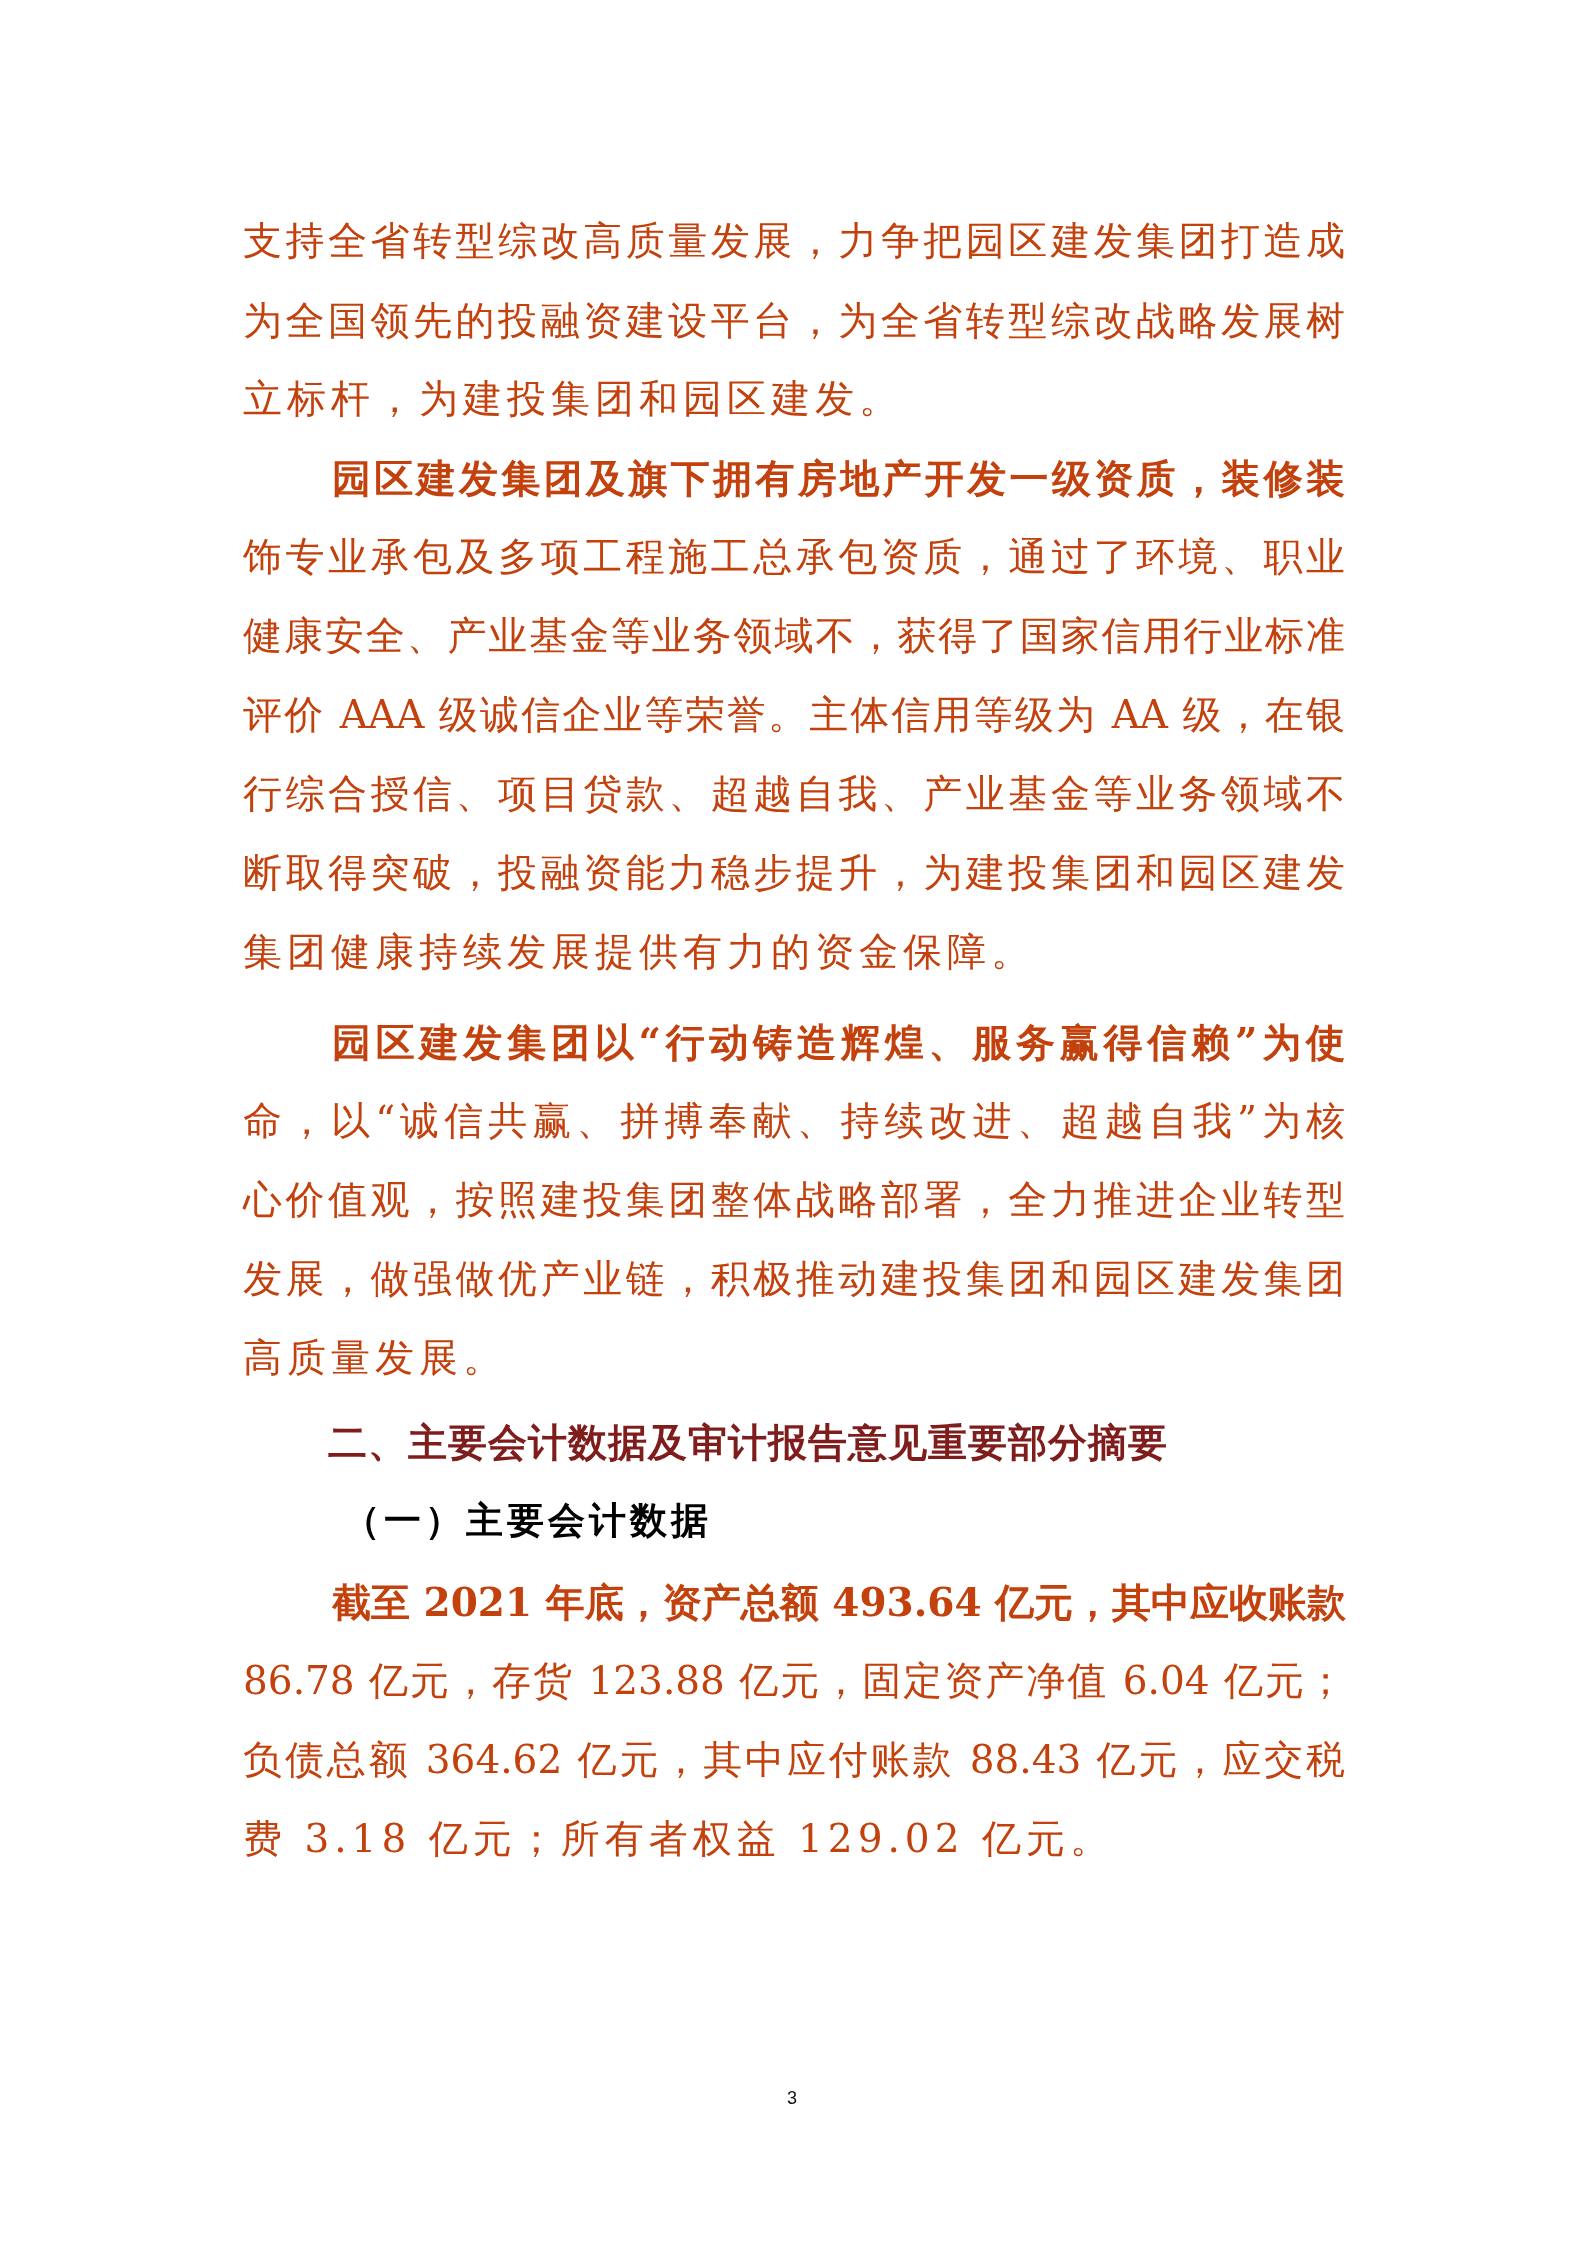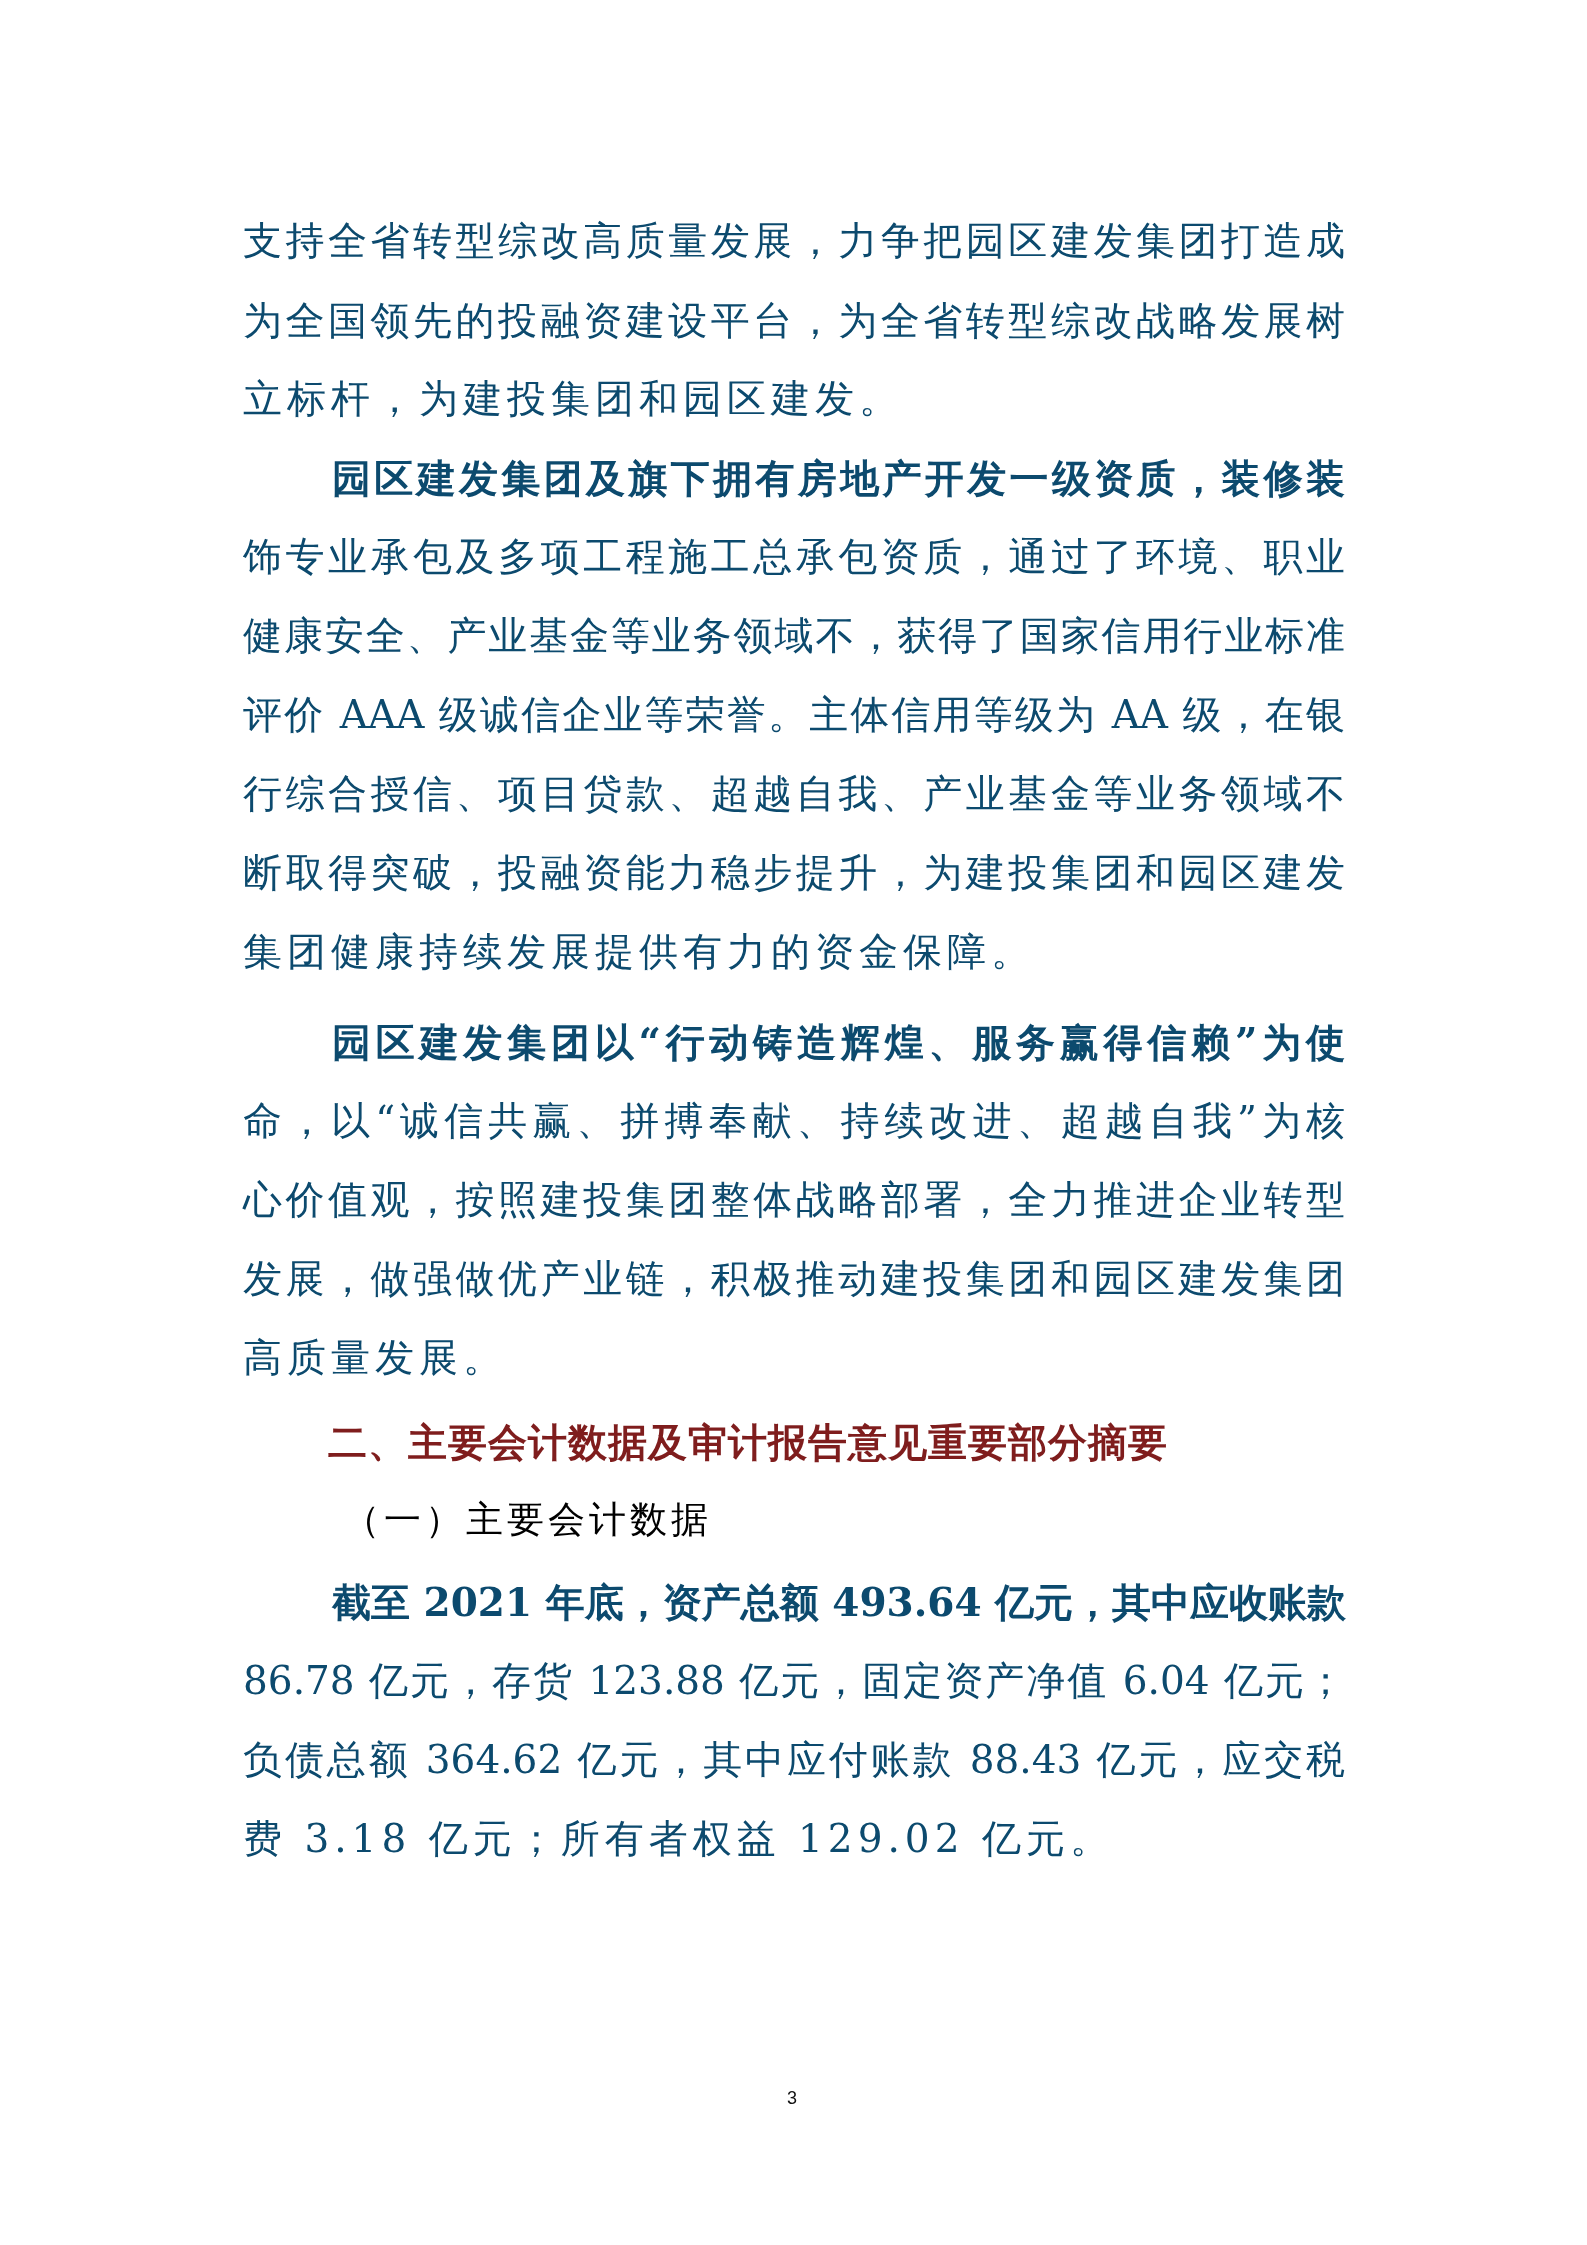--- a/index.html
+++ b/index.html
@@ -17,7 +17,7 @@
     text-align: justify;
     text-align-last: justify;
     letter-spacing: 0px;
-    color: #0c4a6e;
+    color: #c2410c;
   }
   .line.indent { left: 332px; width: 1013px; font-weight: bold; }
   .line.last { text-align-last: left; letter-spacing: 5px; }

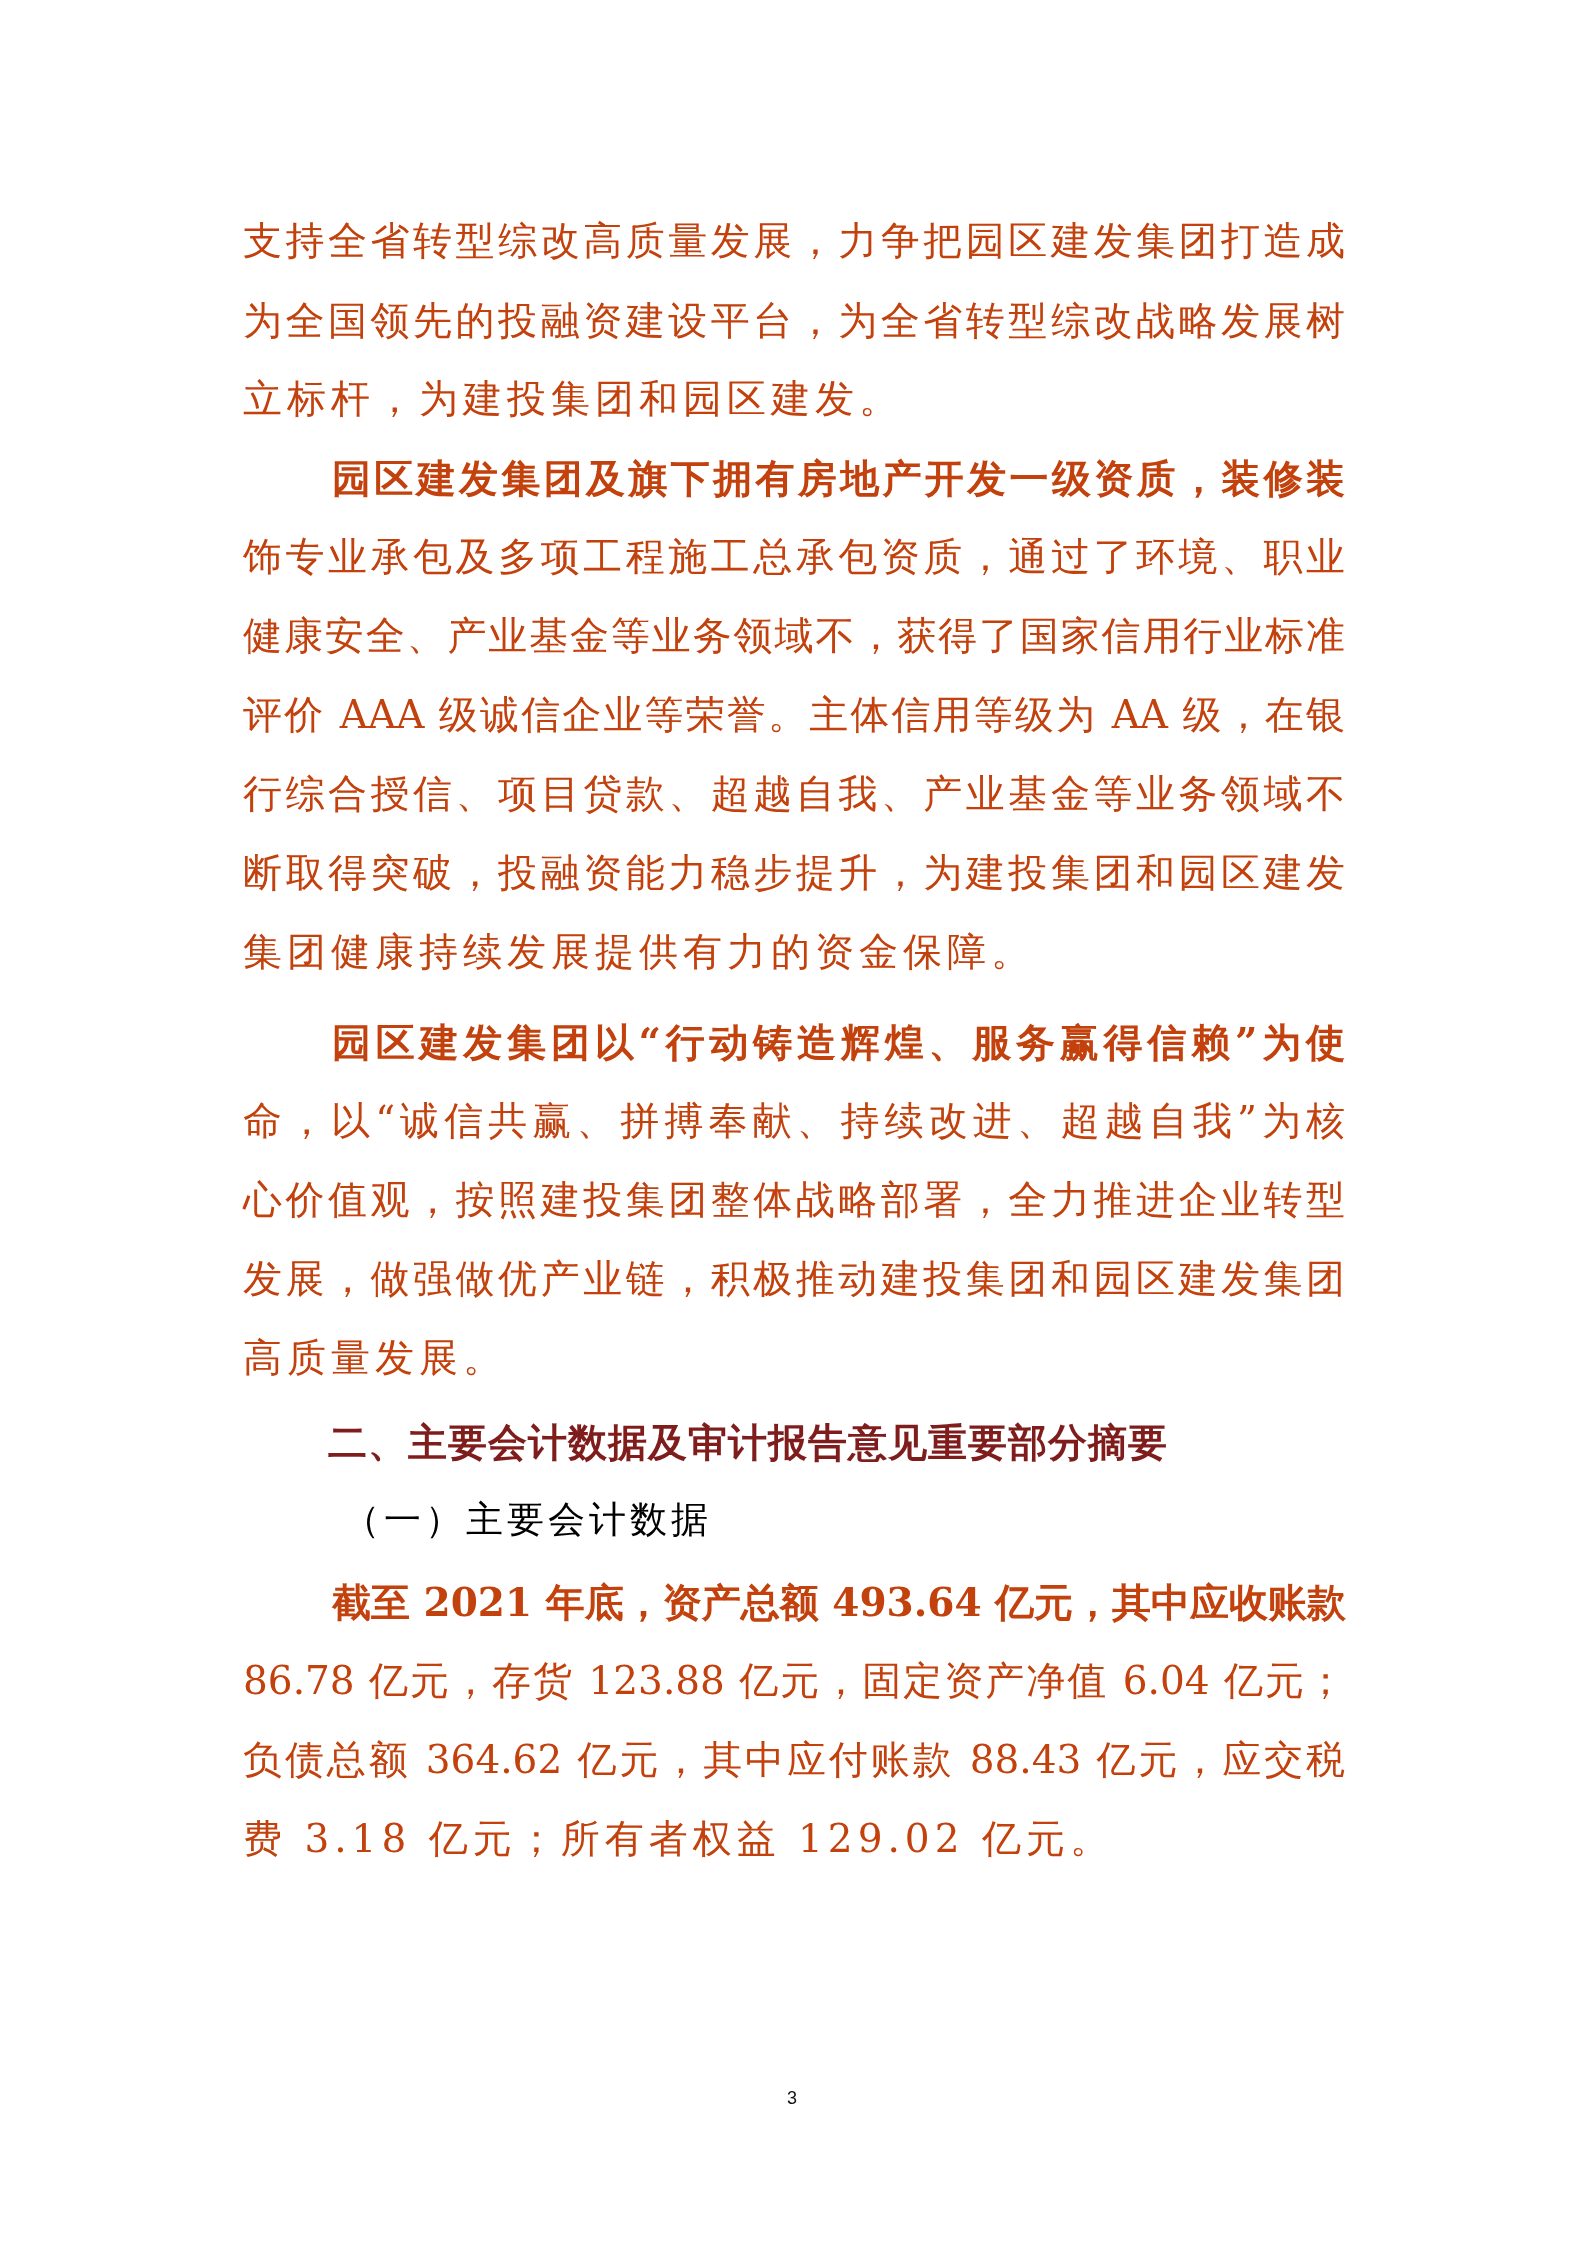--- a/index.html
+++ b/index.html
@@ -39,7 +39,7 @@
     height: 60px;
     line-height: 60px;
     font-family: "DejaVu Serif", "Liberation Serif", serif;
-    font-weight: normal;
+    font-weight: bold;
     font-size: 37px;
     letter-spacing: 4px;
     white-space: nowrap;

